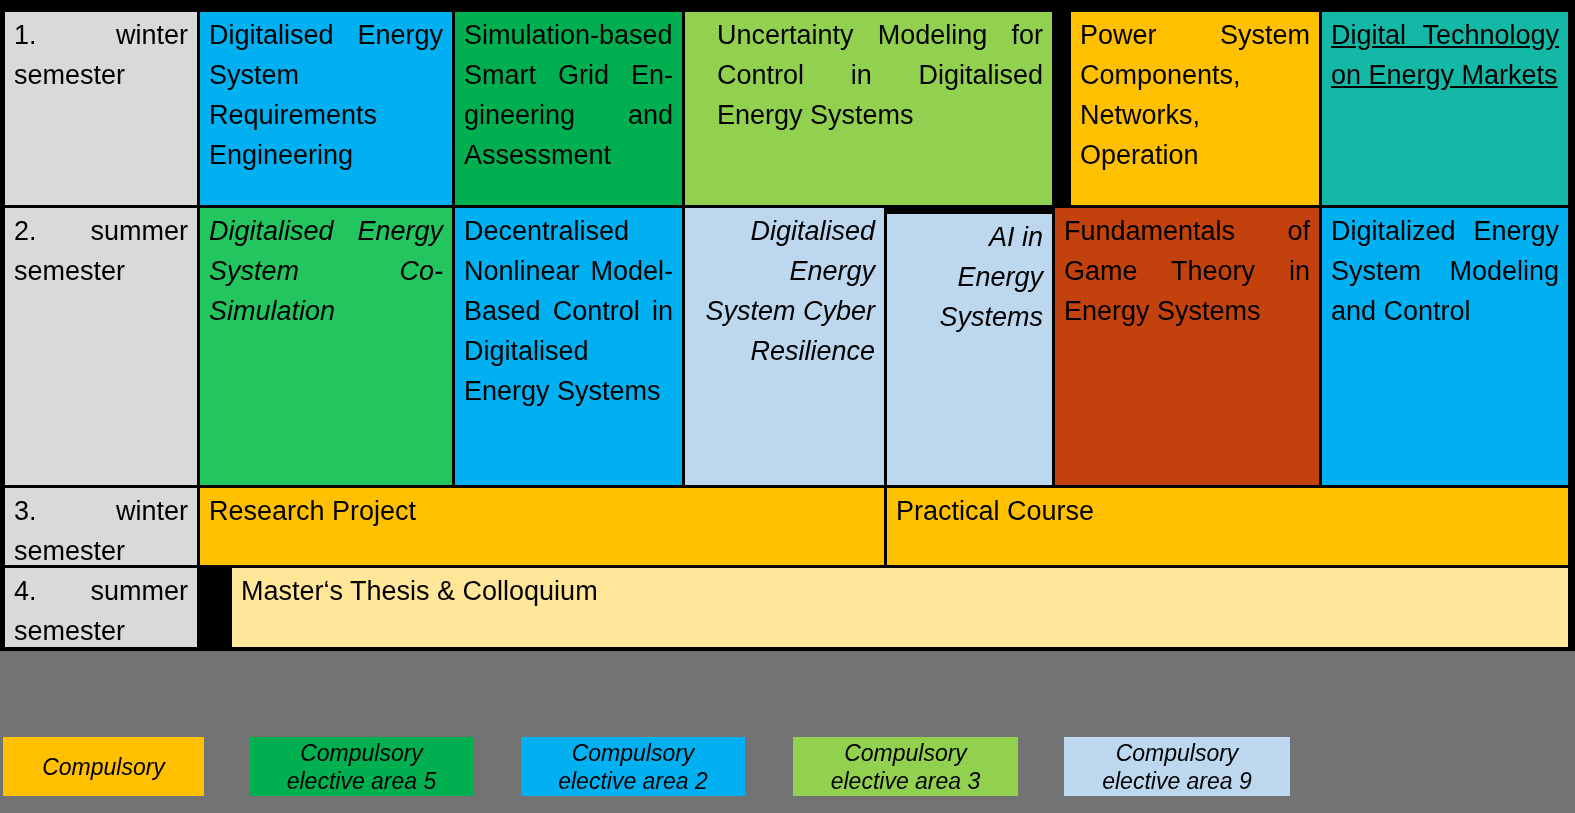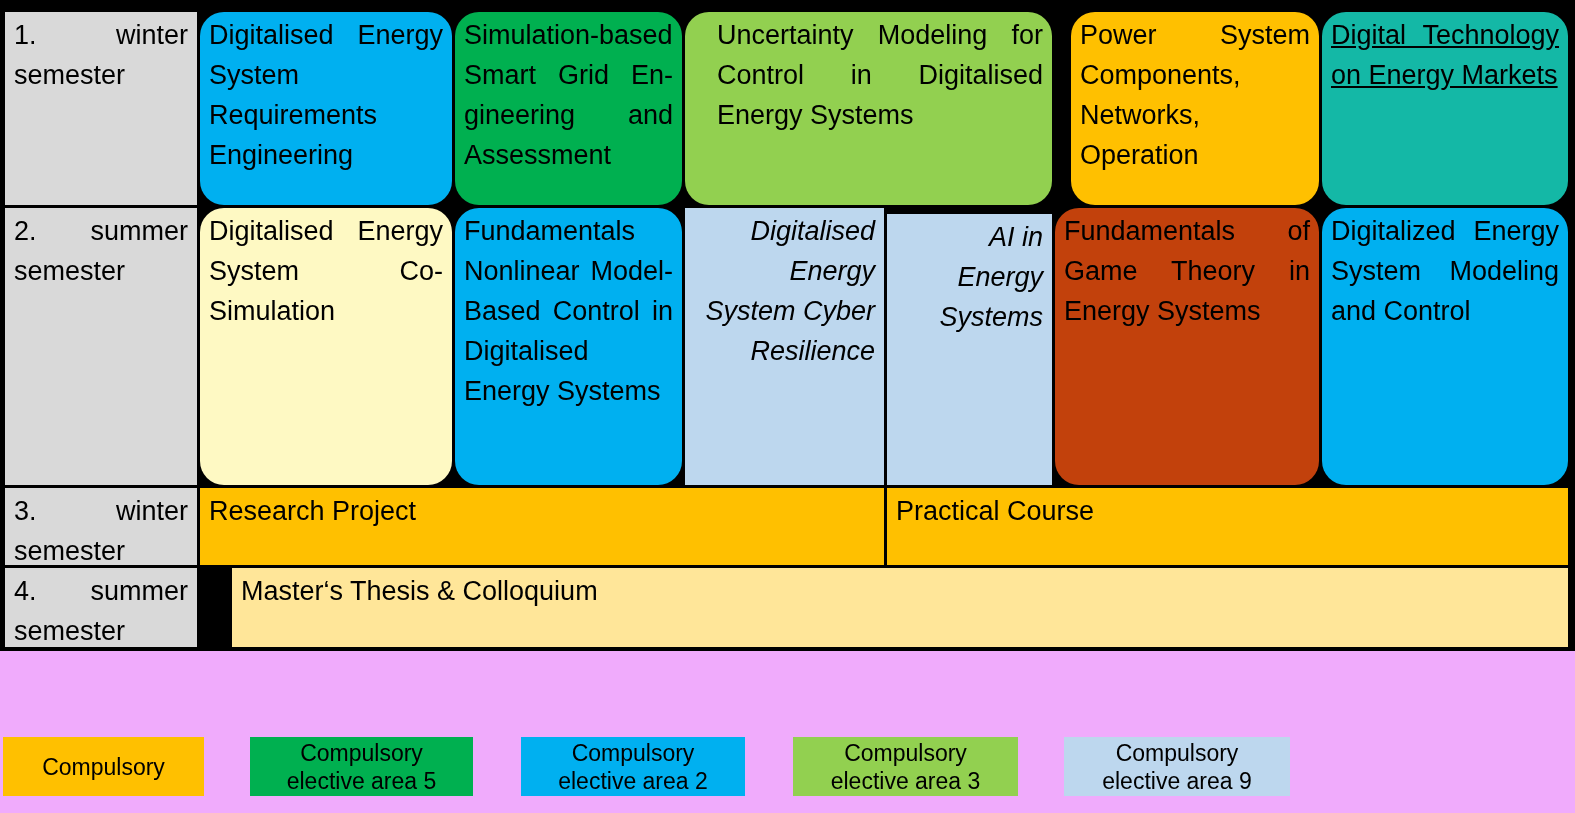--- a/index.html
+++ b/index.html
@@ -31,7 +31,7 @@
     line-height: 40px;
     overflow: hidden;
   }
-  .justify { text-align: justify; text-justify: inter-word; border-radius: 24px; }
+  .justify { text-align: justify; text-justify: inter-word; }
   .center  { text-align: right; font-style: italic; }
   .sem-l1 { display: flex; justify-content: space-between; }
   .legend {

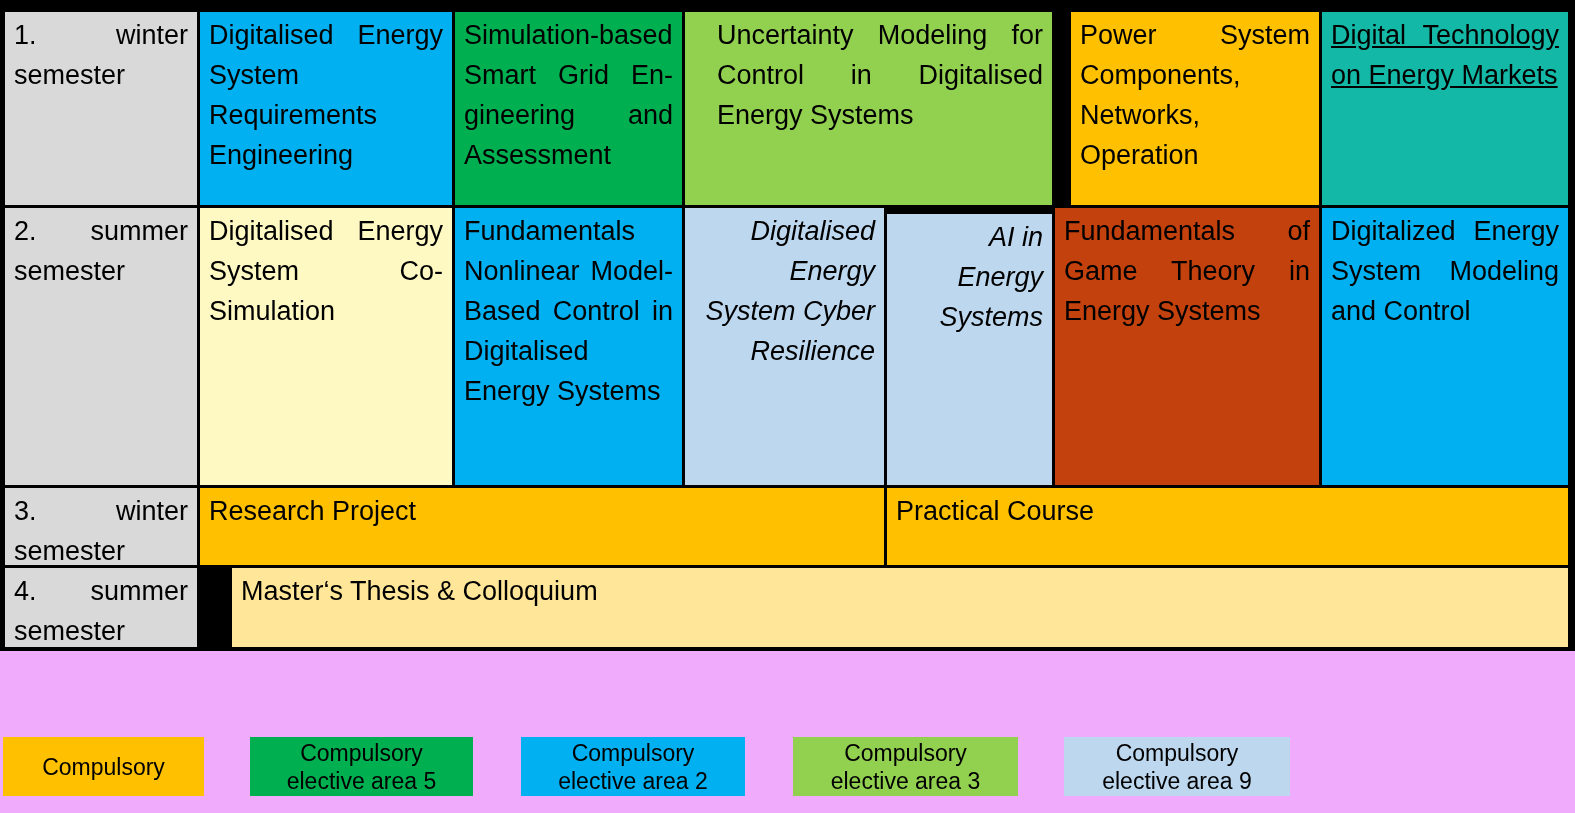--- a/index.html
+++ b/index.html
@@ -95,7 +95,7 @@
       </div>
       <div>semester</div>
     </div>
-    <div class="cell justify" style="grid-area: 2 / 2; background: #fef9c3;">
+    <div class="cell justify" style="grid-area: 2 / 2; background: #22c55e; font-style: italic;">
       <span>Digitalised Energy System Co-Simulation</span>
     </div>
     <div class="cell justify" style="grid-area: 2 / 3; background: rgb(0, 176, 240);">

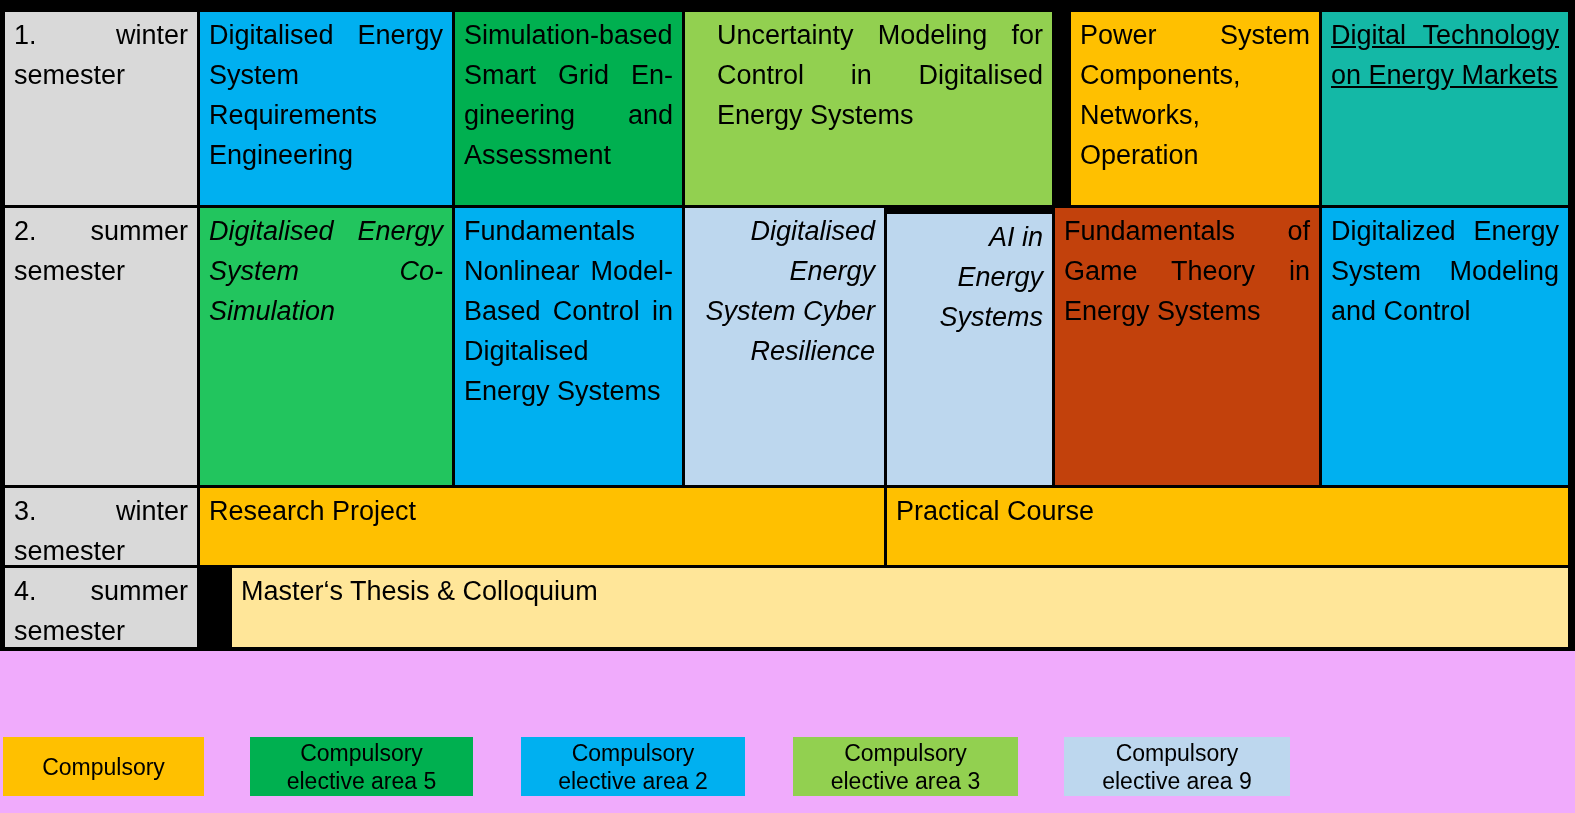--- a/index.html
+++ b/index.html
@@ -99,7 +99,7 @@
       <span>Digitalised Energy System Co-Simulation</span>
     </div>
     <div class="cell justify" style="grid-area: 2 / 3; background: rgb(0, 176, 240);">
-      <span>Fundamentals Nonlinear Model-Based Control in Digitalised Energy Systems</span>
+      <span>Decentralised Nonlinear Model-Based Control in Digitalised Energy Systems</span>
     </div>
     <div class="cell center" style="grid-area: 2 / 4; background: rgb(189, 215, 238);">
       <span>Digitalised Energy System Cyber Resilience</span>

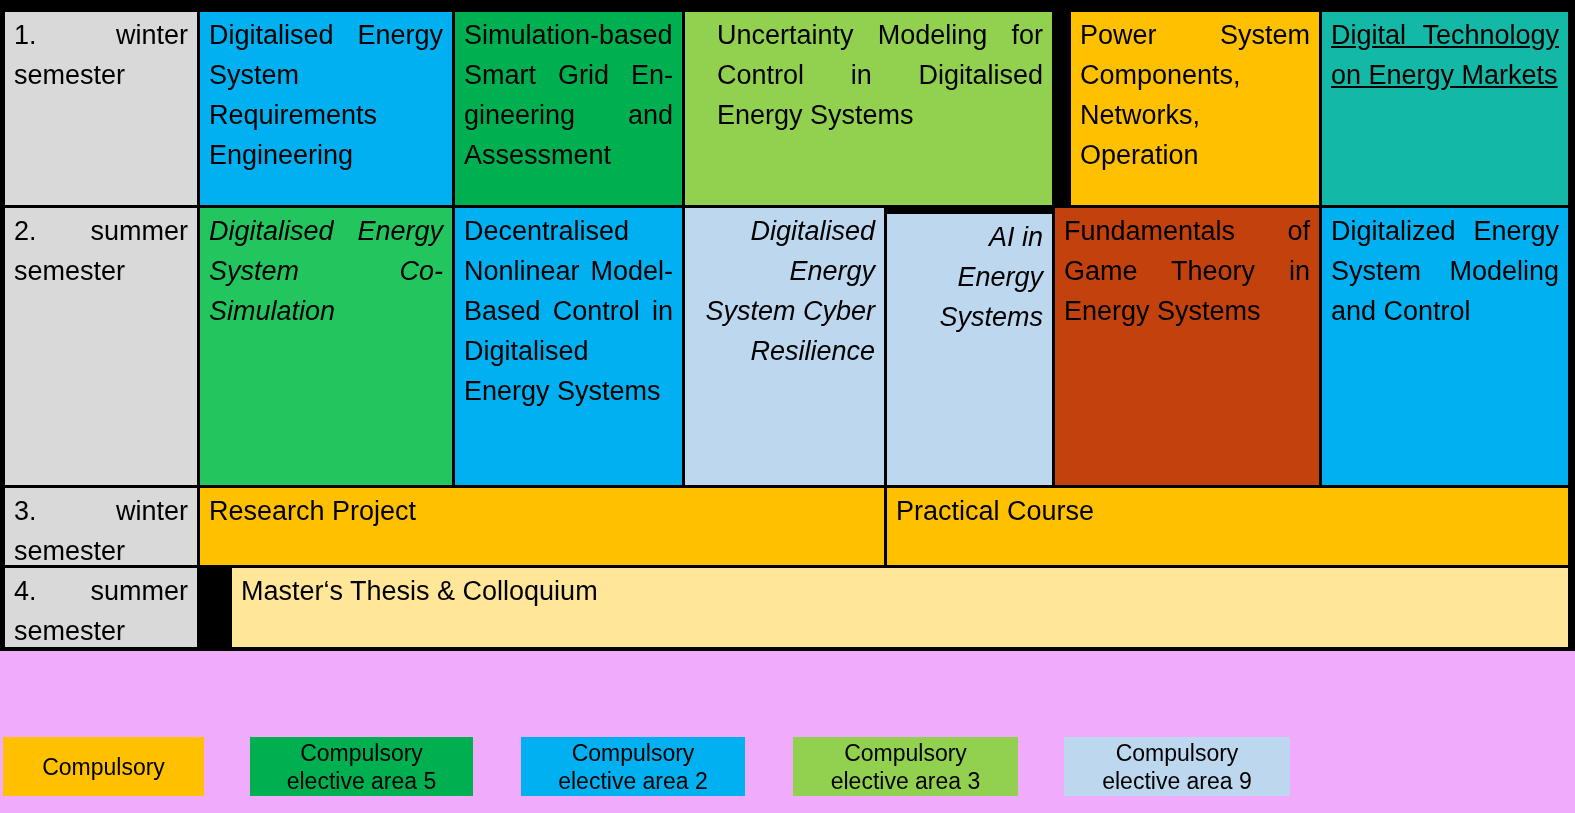--- a/index.html
+++ b/index.html
@@ -38,7 +38,8 @@
     position: absolute;
     left: 0; top: 651px;
     width: 1575px; height: 162px;
-    background: #f0abfc;
+    background: #737373;
+    font-style: italic;
   }
   .legend-box {
     position: absolute;

